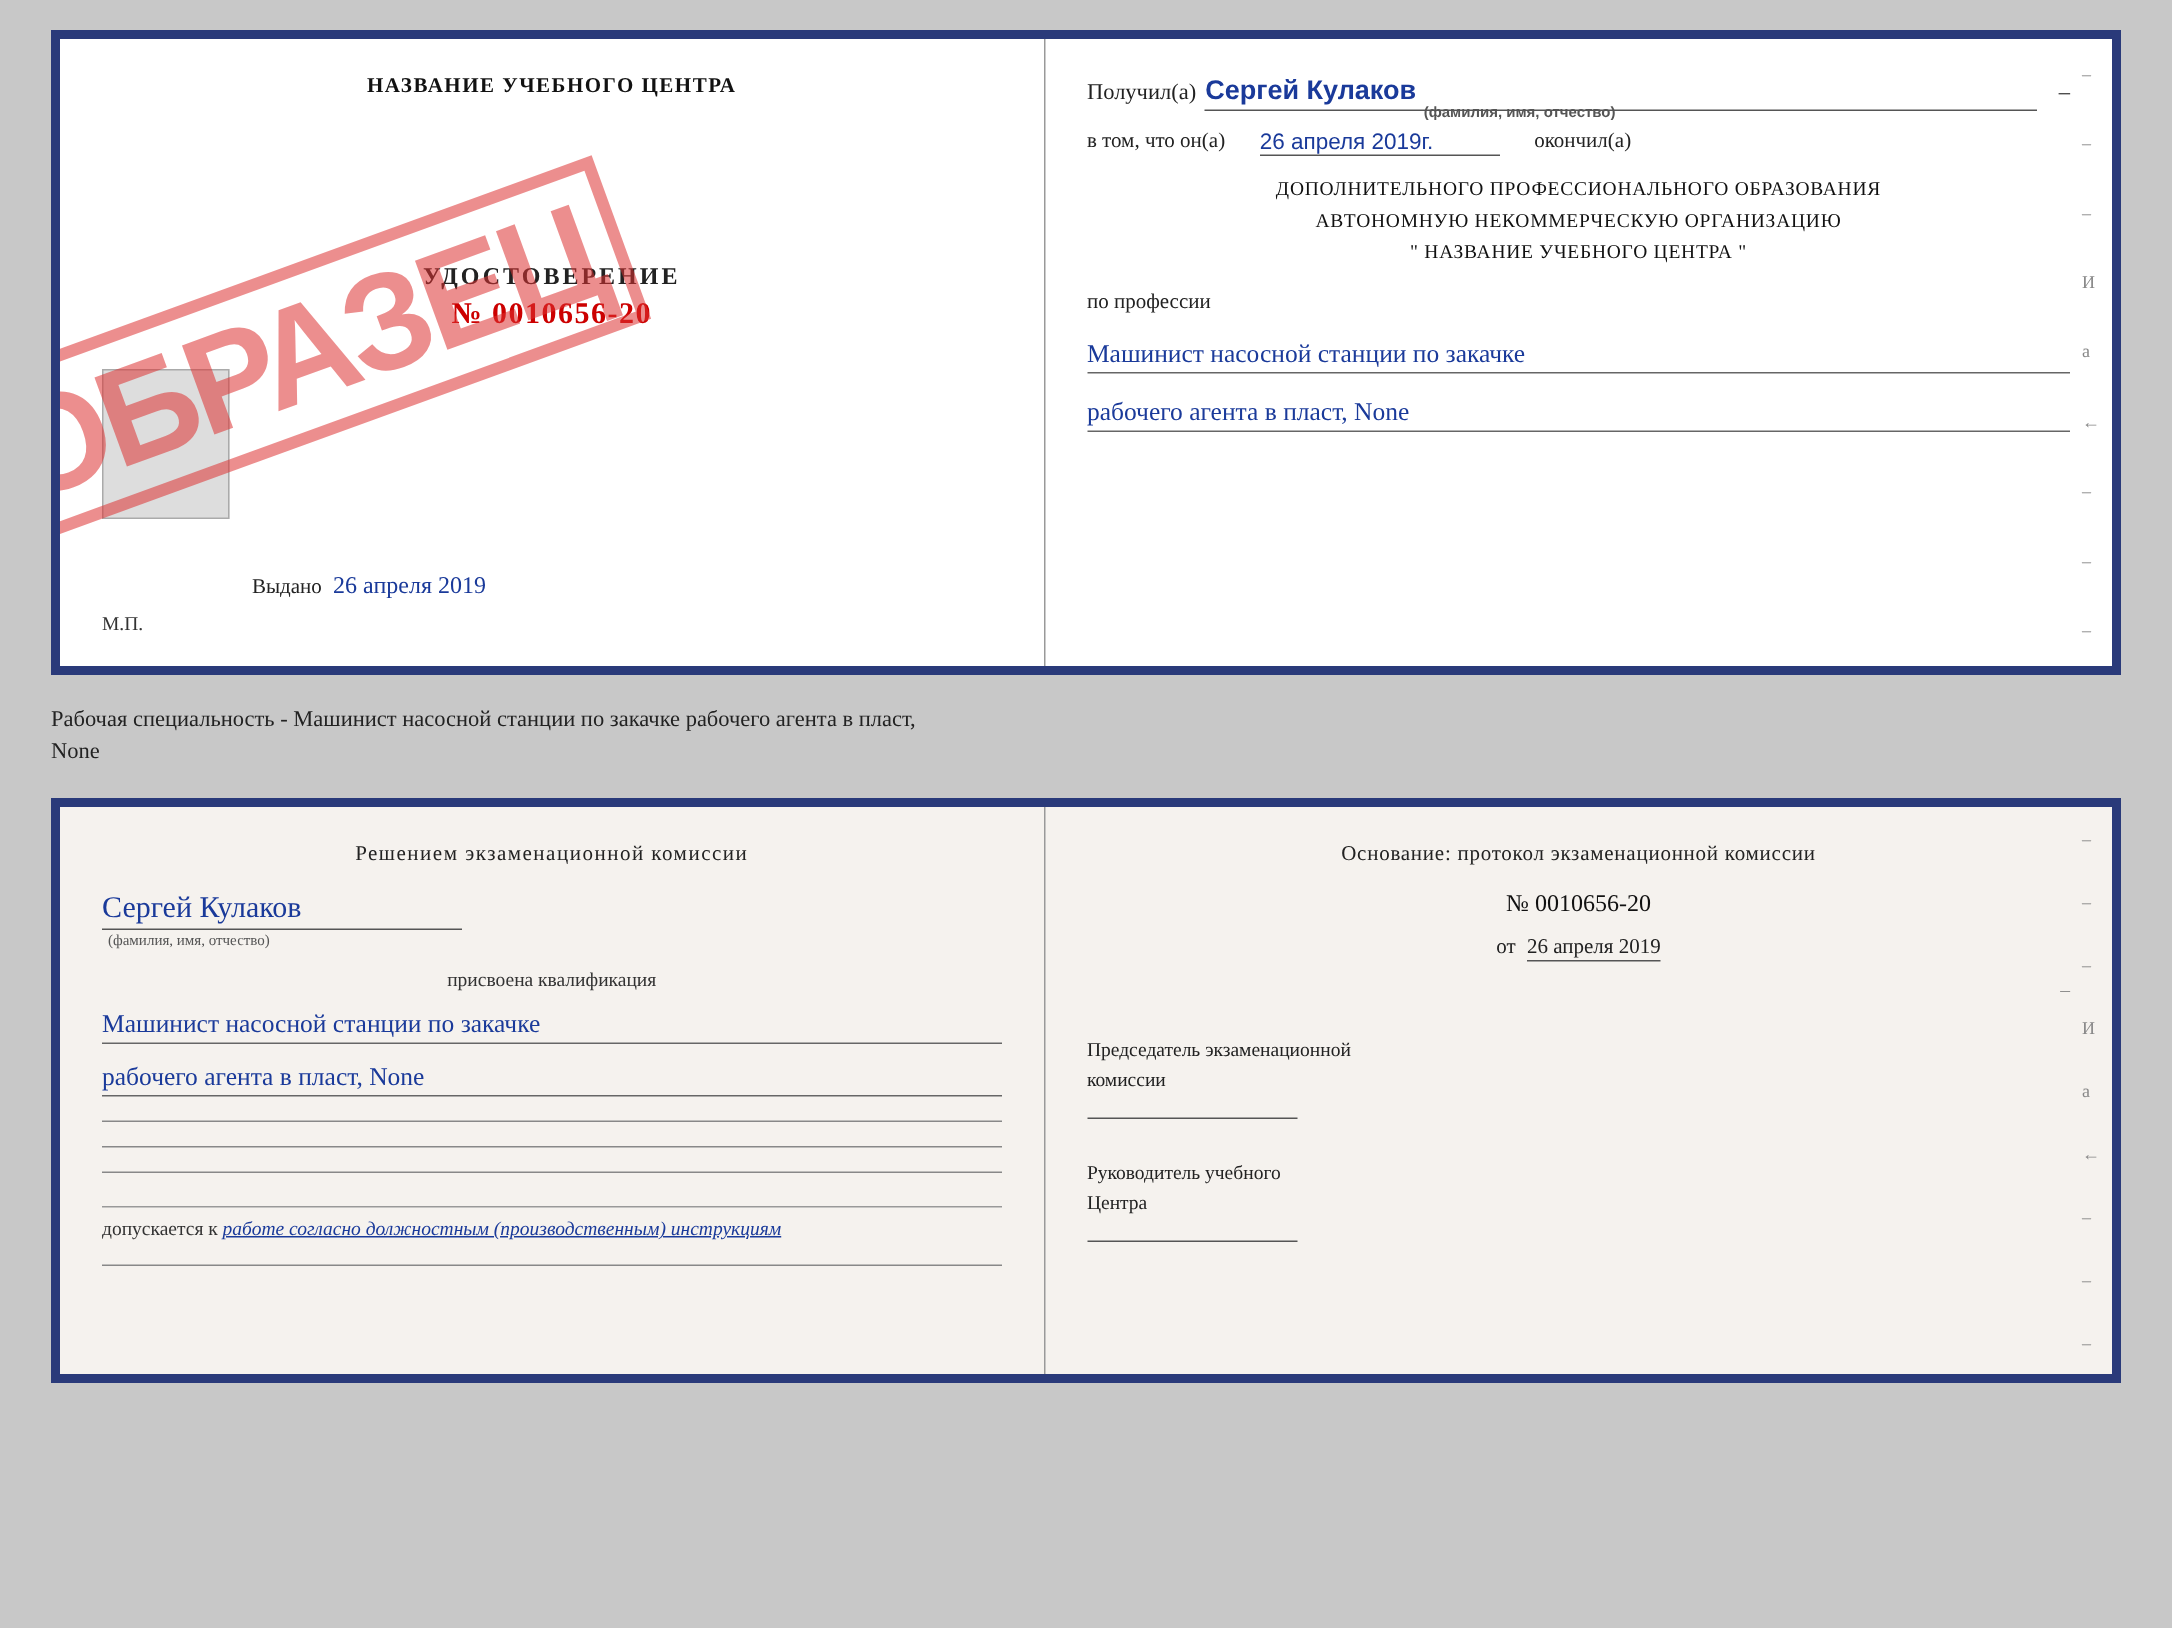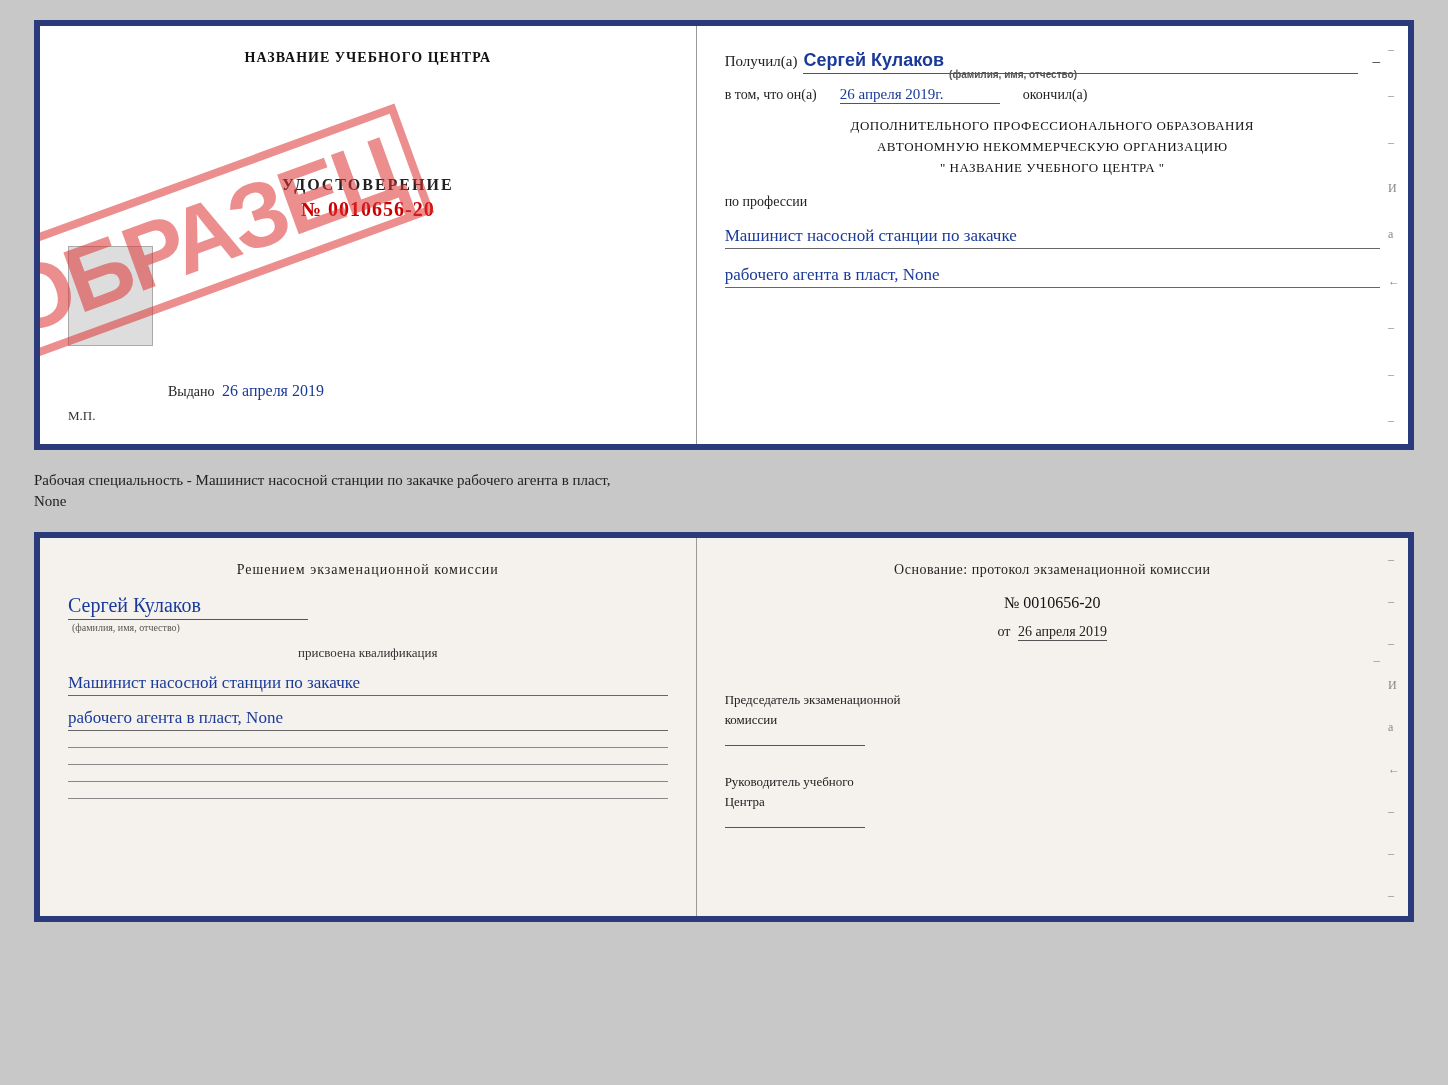--- a/index.html
+++ b/index.html
@@ -170,7 +170,7 @@
     }
 
     .date-underline {
-      font-family: Liberation Serif, serif;
+      font-family: Liberation Sans, sans-serif;
       color: #1a3a9a;
       font-size: 15px;
       border-bottom: 1px solid #555;

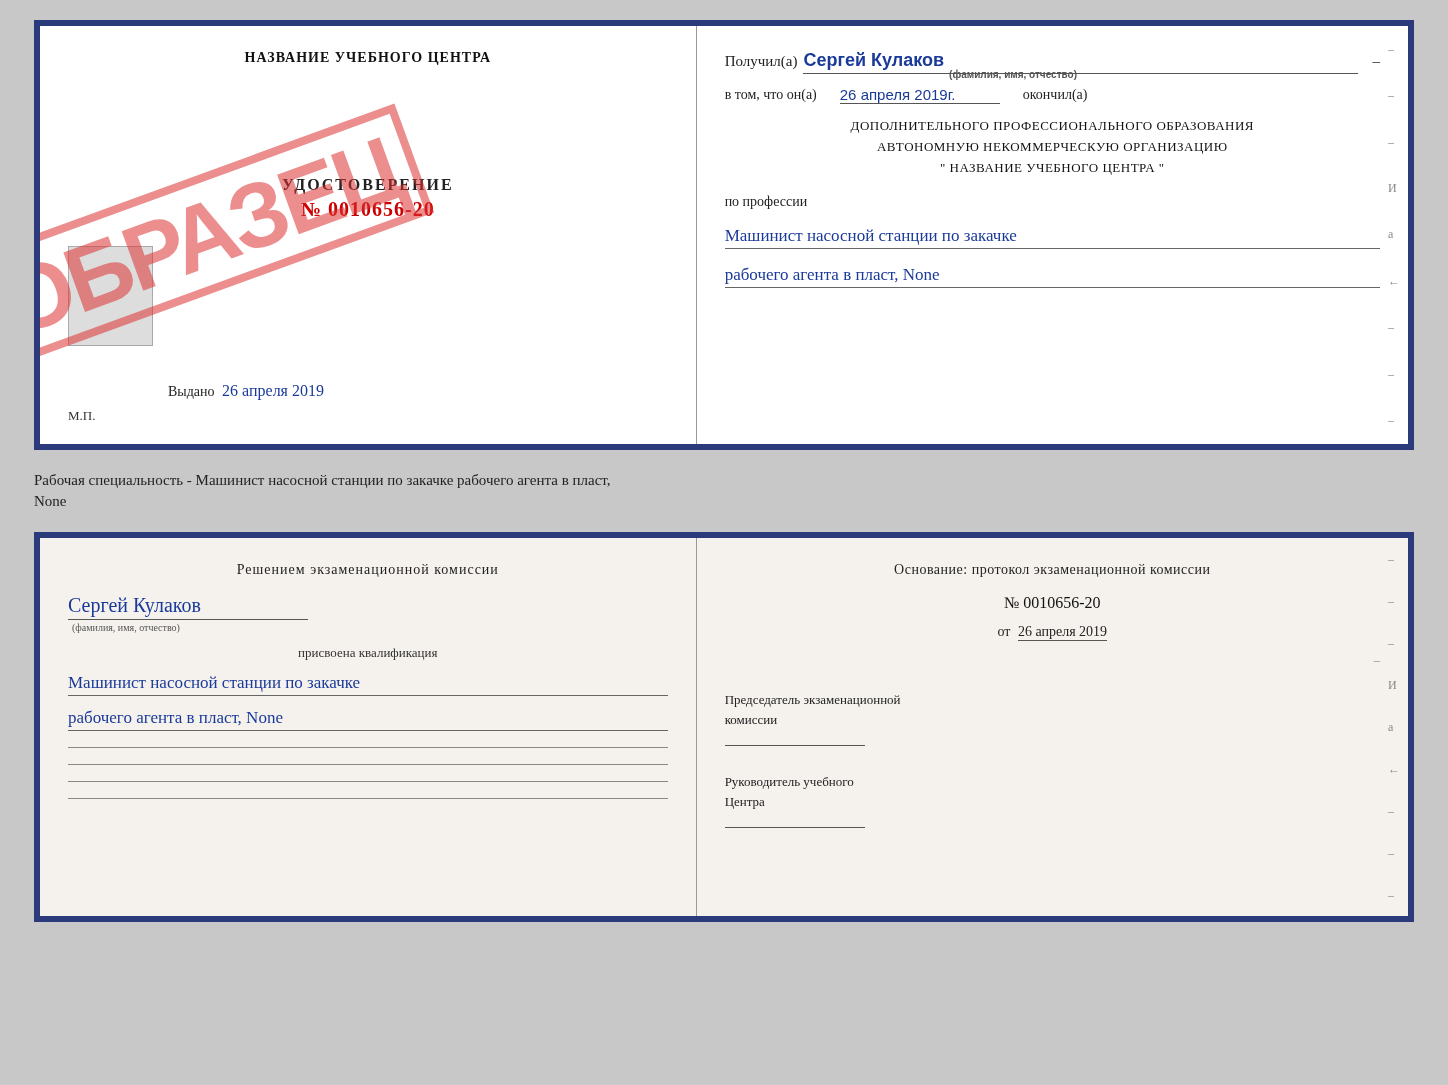--- a/index.html
+++ b/index.html
@@ -460,6 +460,10 @@
     <div class="underline-block"></div>
     <div class="underline-block"></div>
 
+    <div class="dopuskaetsya-line">
+      <span>допускается к</span>
+      <span class="dopusk-italic">работе согласно должностным (производственным) инструкциям</span>
+    </div>
     <div class="underline-block"></div>
   </div>
 

